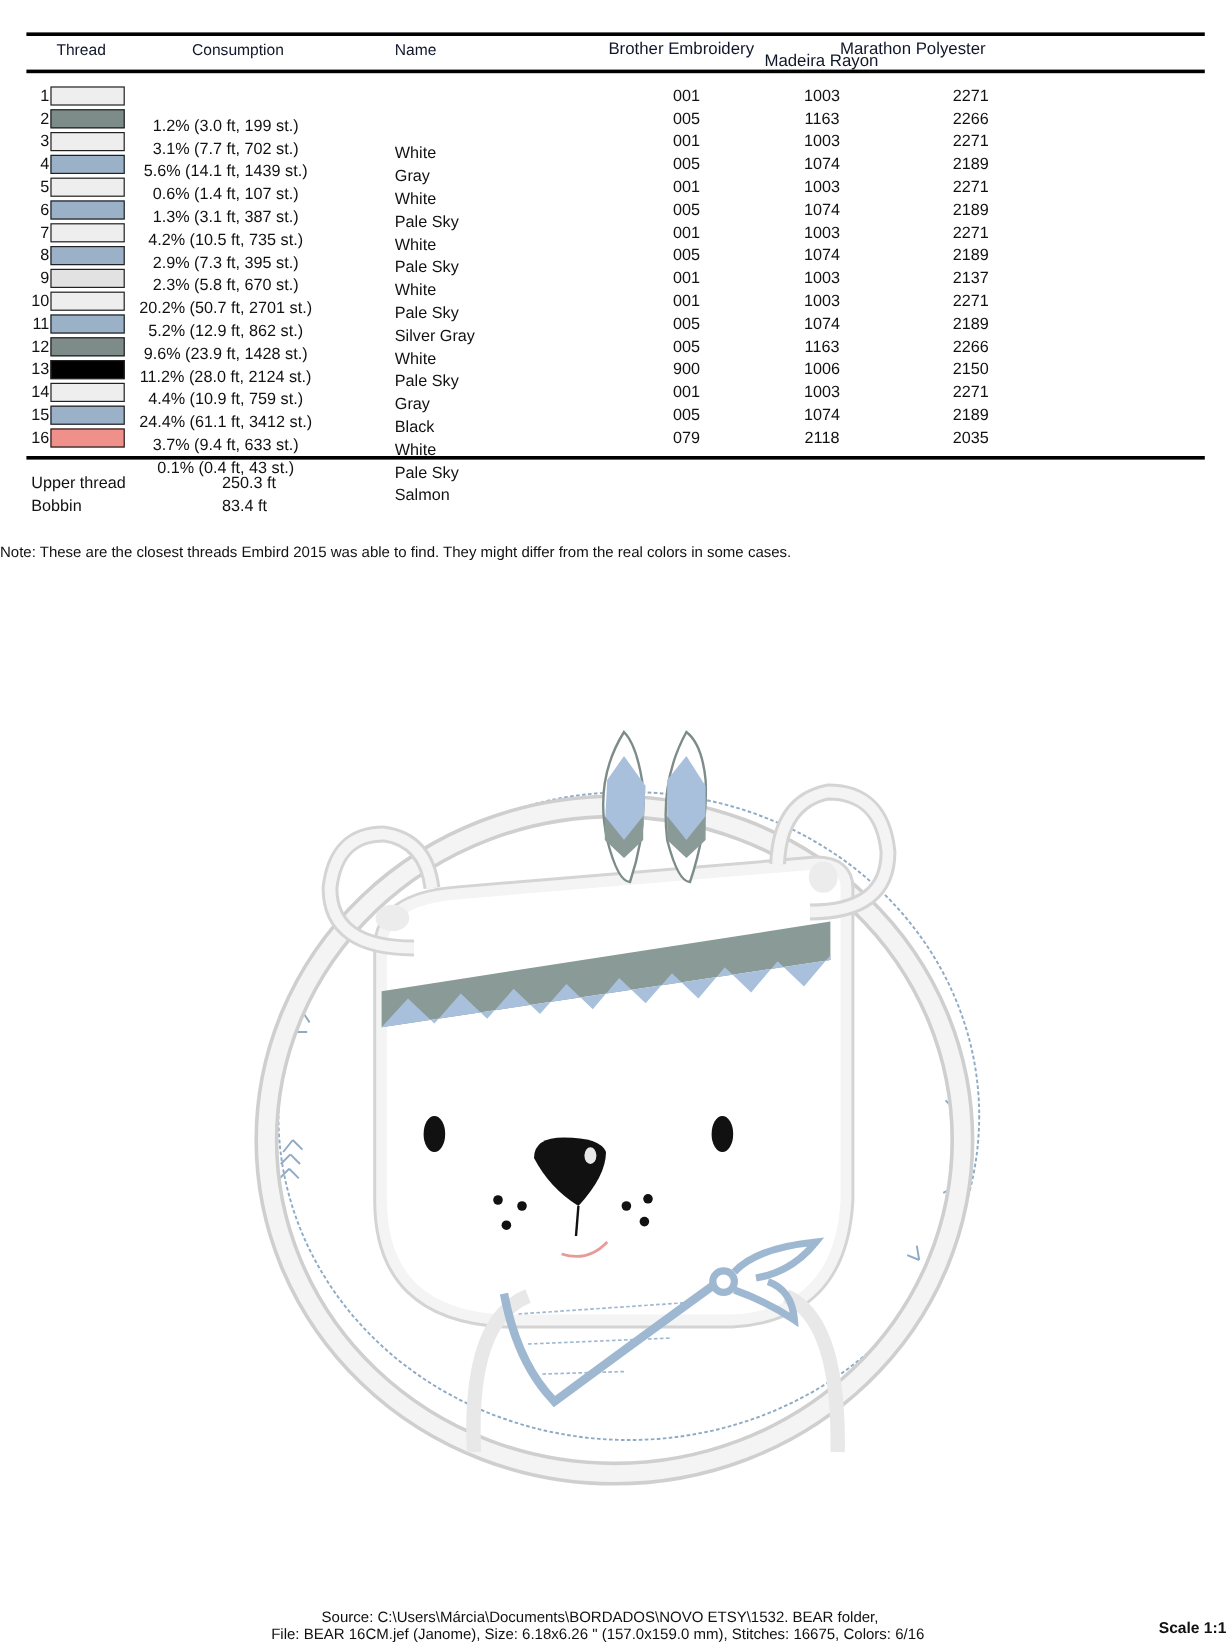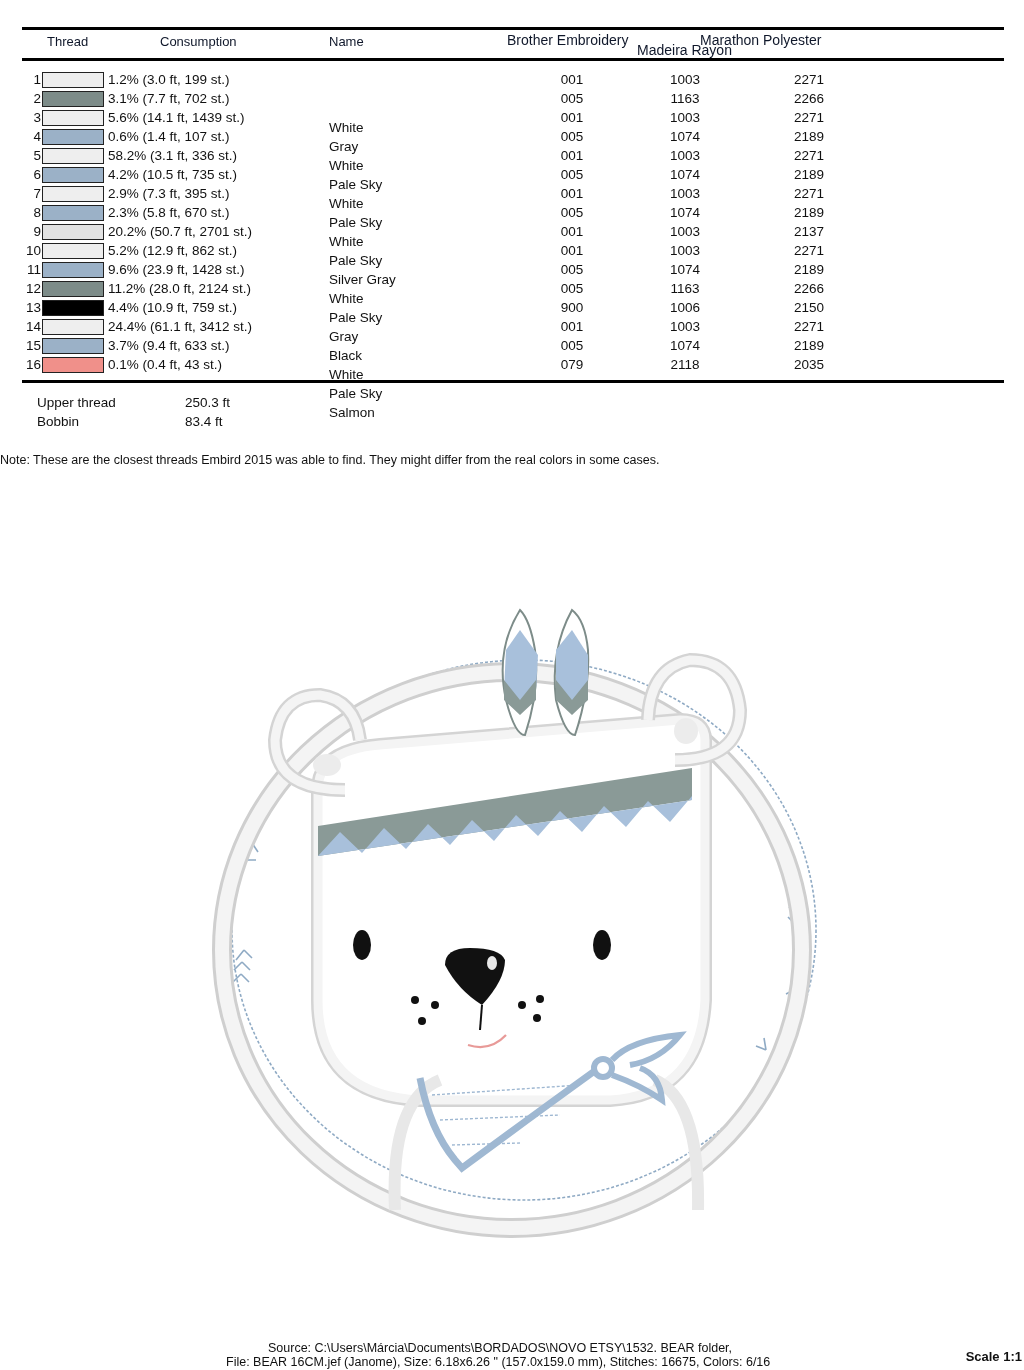--- a/index.html
+++ b/index.html
@@ -19,7 +19,7 @@
     .cell { position: absolute; white-space: nowrap; }
     .idx { left: 0; width: 41px; text-align: right; }
     .swatch { left: 42px; top: 2px; width: 62px; height: 16px; border: 1px solid #222; }
-    .cons { left: 108px; width: 180px; text-align: left; }
+    .cons { left: 98px; width: 180px; text-align: center; margin-top: 25px; }
     .name { left: 329px; margin-top: 48px; }
     .brother { left: 540px; width: 64px; text-align: center; }
     .madeira { left: 655px; width: 60px; text-align: center; }

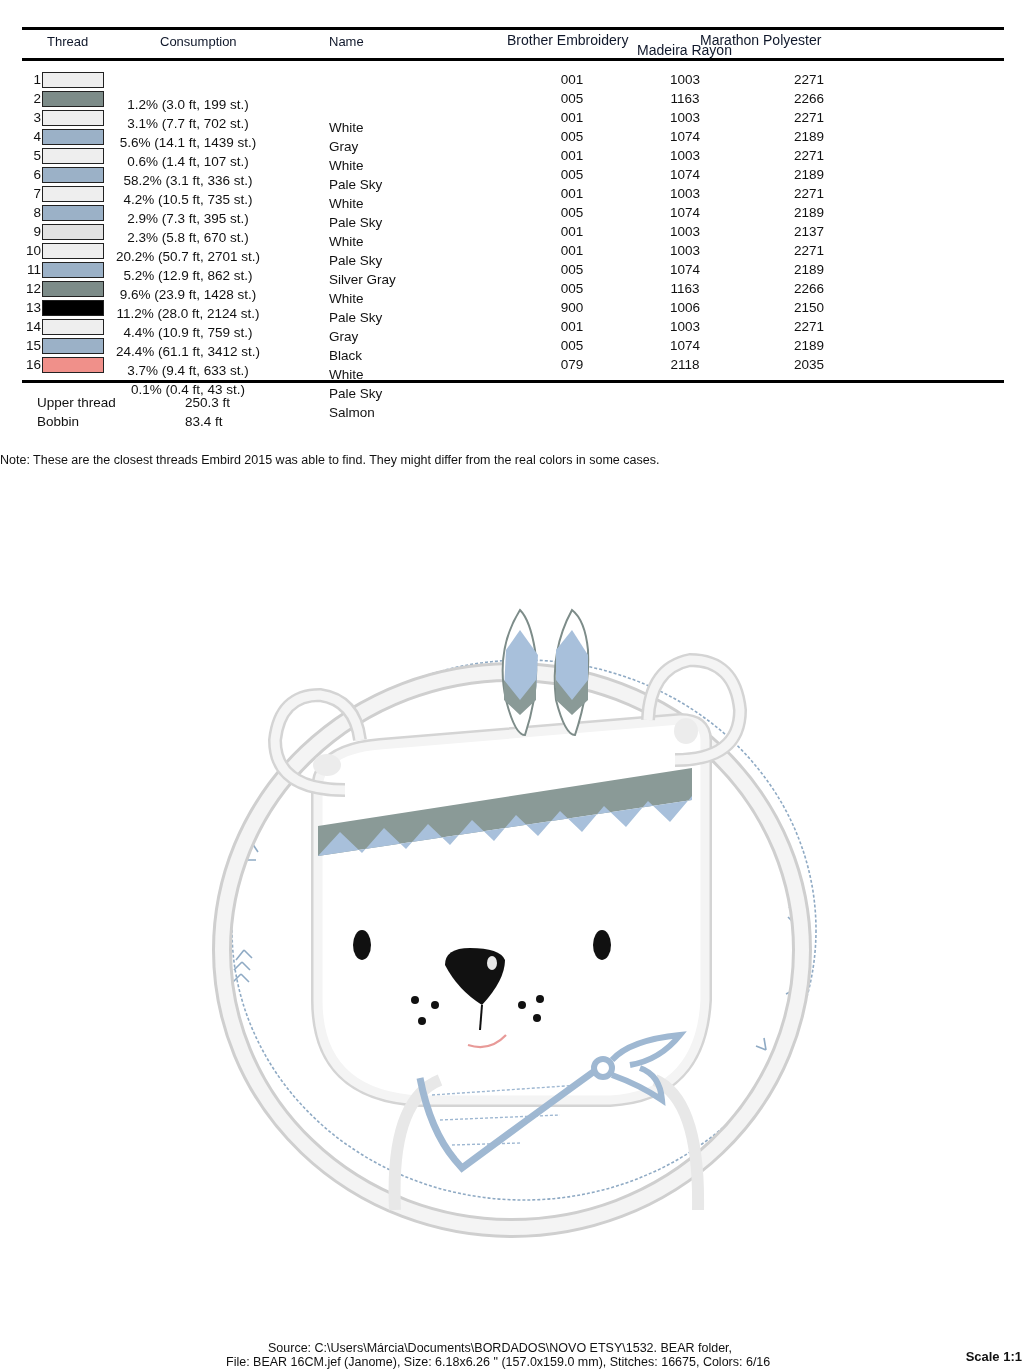--- a/index.html
+++ b/index.html
@@ -88,7 +88,7 @@
   <div class="row" style="top:76px">
     <span class="cell idx">5</span>
     <span class="cell swatch" style="background: rgb(238, 238, 238);"></span>
-    <span class="cell cons">58.2% (3.1 ft, 336 st.)</span>
+    <span class="cell cons">1.3% (3.1 ft, 387 st.)</span>
     <span class="cell name">White</span>
     <span class="cell brother">001</span>
     <span class="cell madeira">1003</span>

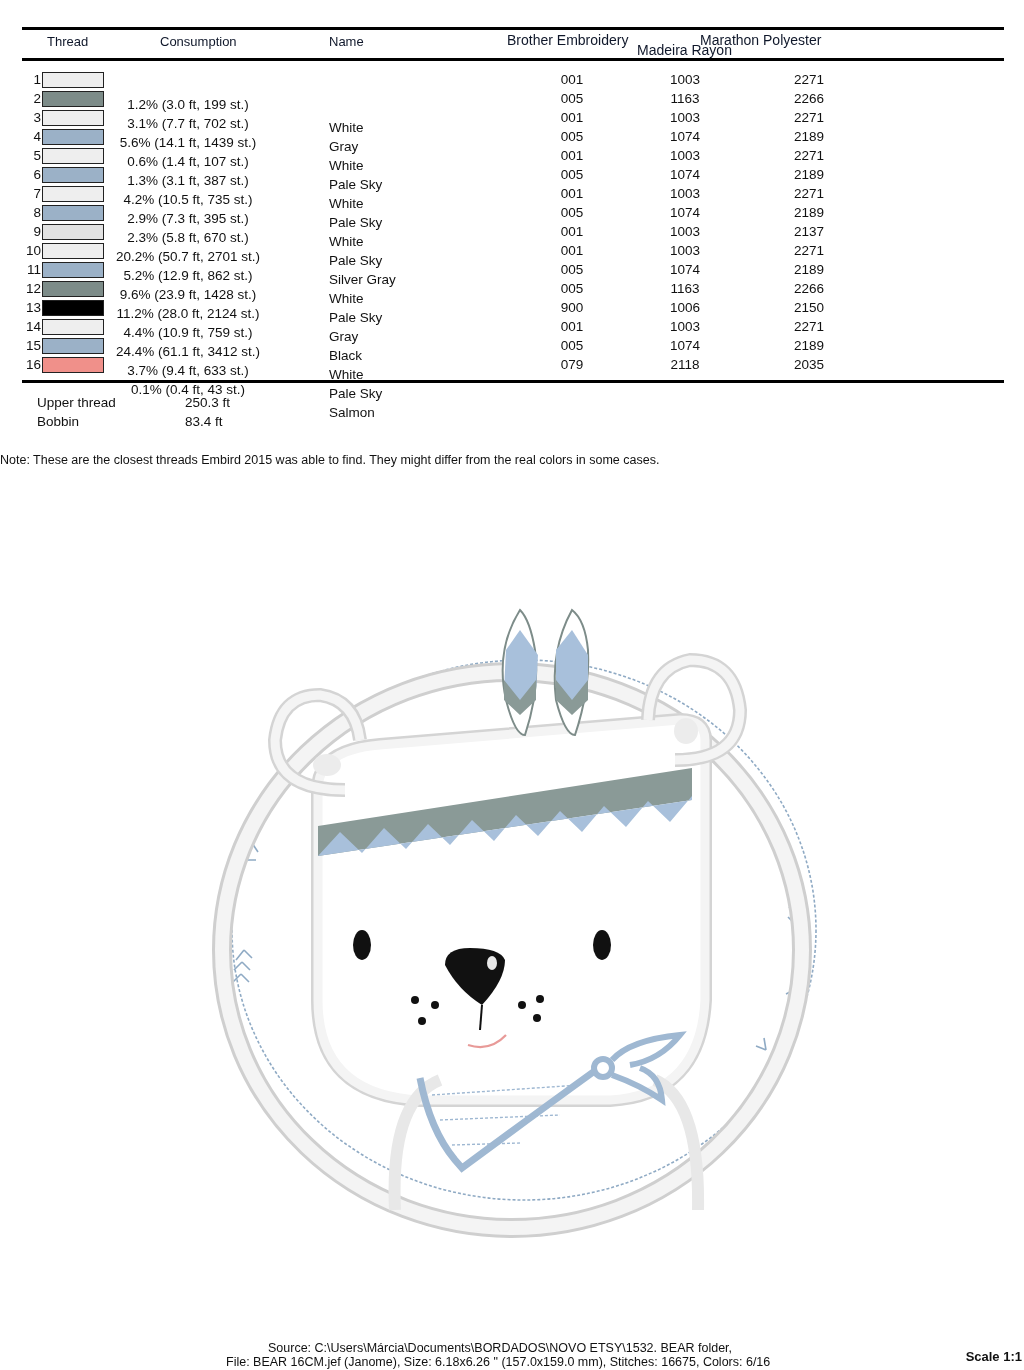--- a/index.html
+++ b/index.html
@@ -26,7 +26,7 @@
     .marathon { left: 778px; width: 62px; text-align: center; }
 
     .totals { position: absolute; left: 22px; font-size: 13.5px; }
-    .totals .lbl { position: absolute; left: 15px; white-space: nowrap; text-align: center; }
+    .totals .lbl { position: absolute; left: 4px; white-space: nowrap; text-align: center; }
     .totals .val { position: absolute; left: 163px; white-space: nowrap; }
 
     .note { position: absolute; left: 0; top: 453px; font-size: 12.5px; white-space: nowrap; }

